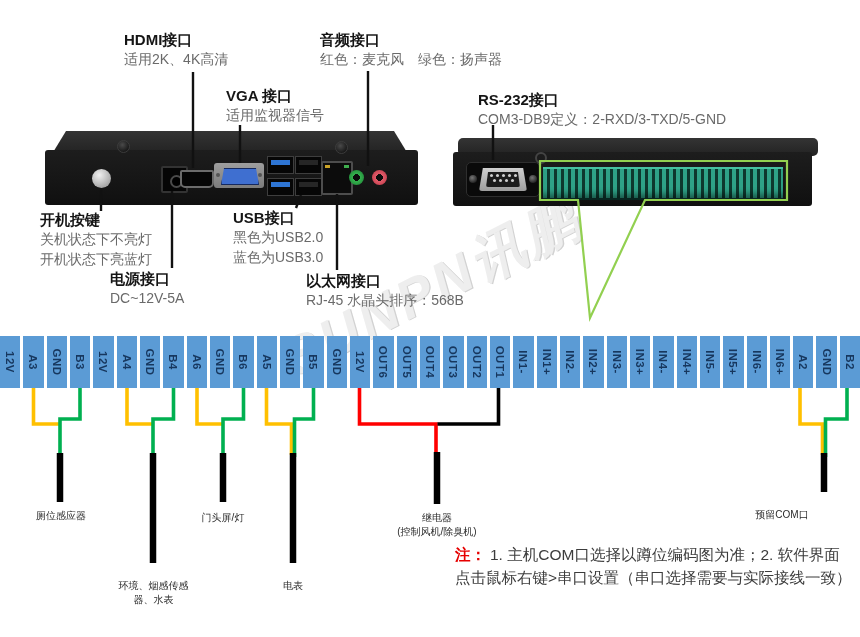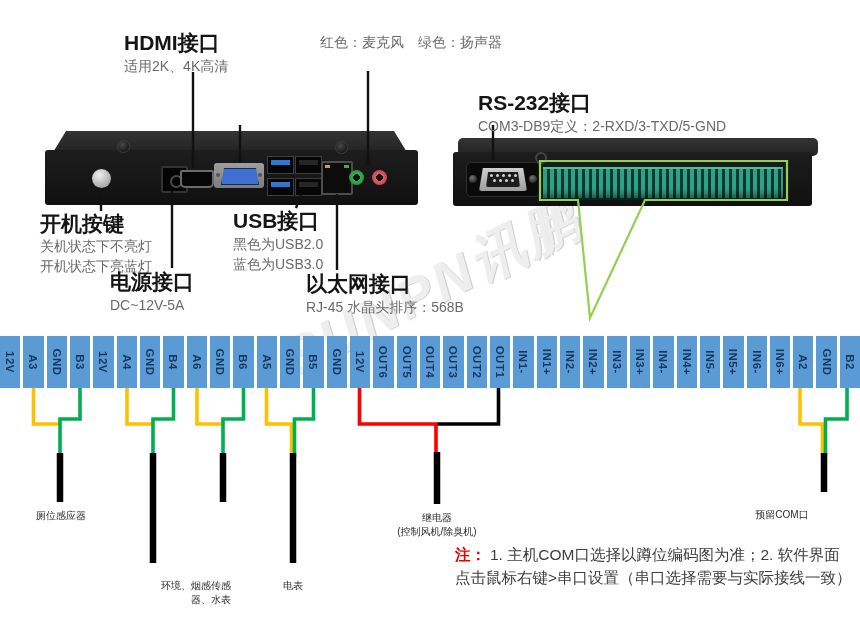--- a/index.html
+++ b/index.html
@@ -7,7 +7,7 @@
          font-family:"Liberation Sans","DejaVu Sans",sans-serif;}
   .abs{position:absolute;}
   
-  .co-title{font-weight:bold;font-size:21px;color:#151515;line-height:1.15;white-space:nowrap;}
+  .co-title{font-weight:bold;font-size:15px;color:#151515;line-height:1.15;white-space:nowrap;}
   .co-desc{font-size:14px;color:#6a6a6a;line-height:1.3;white-space:nowrap;margin-top:2px;}
   
   .watermark{font-size:54px;font-weight:bold;font-style:italic;letter-spacing:4px;

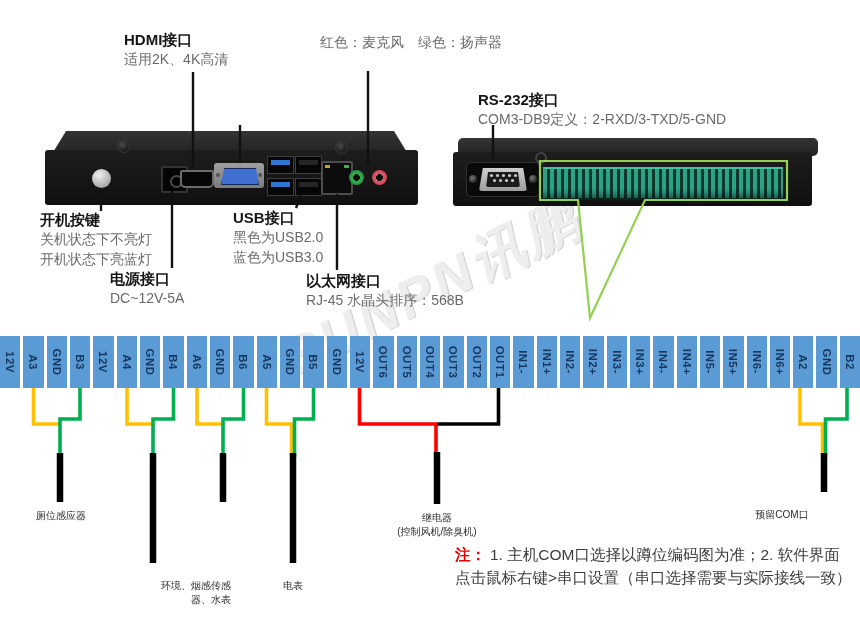--- a/index.html
+++ b/index.html
@@ -74,6 +74,7 @@
     <div class="co-desc">适用2K、4K高清</div>
   </div>
   <div class="abs" style="left:320px;top:31px;z-index:5;">
+    <div class="co-title">音频接口</div>
     <div class="co-desc">红色：麦克风　绿色：扬声器</div>
   </div>
   <div class="abs" style="left:478px;top:91px;z-index:5;">

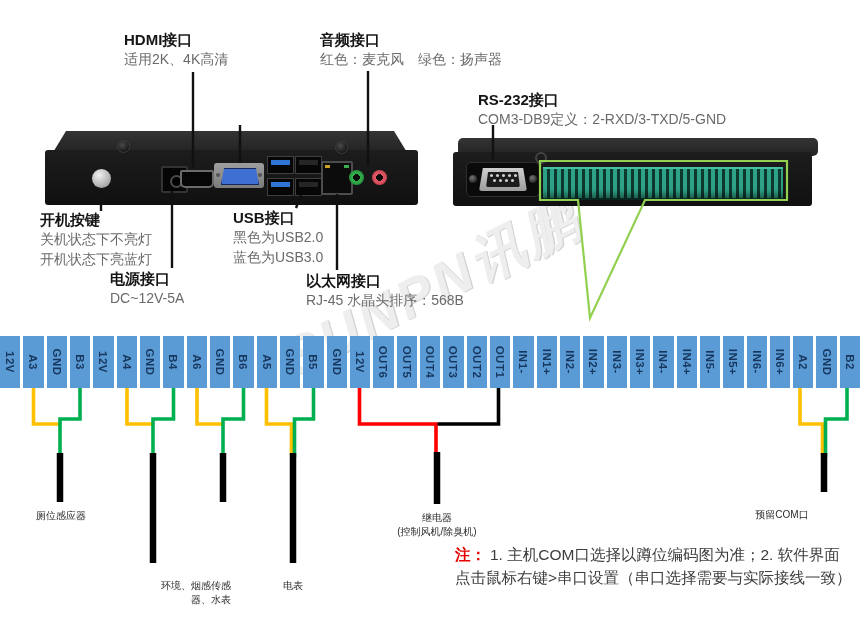--- a/index.html
+++ b/index.html
@@ -73,6 +73,10 @@
     <div class="co-title">HDMI接口</div>
     <div class="co-desc">适用2K、4K高清</div>
   </div>
+  <div class="abs" style="left:226px;top:87px;z-index:5;">
+    <div class="co-title">VGA 接口</div>
+    <div class="co-desc">适用监视器信号</div>
+  </div>
   <div class="abs" style="left:320px;top:31px;z-index:5;">
     <div class="co-title">音频接口</div>
     <div class="co-desc">红色：麦克风　绿色：扬声器</div>

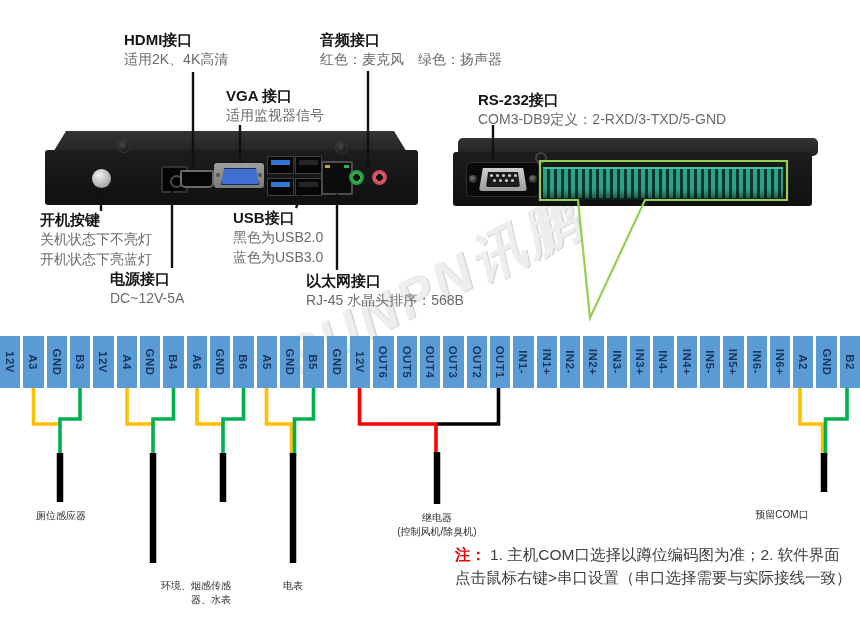--- a/index.html
+++ b/index.html
@@ -323,6 +323,7 @@
     <div>环境、烟感传感</div>
     <div>器、水表</div>
   </div>
+  <div class="abs blabel" style="left:168px;top:511px;width:110px;">门头屏/灯</div>
   <div class="abs blabel" style="left:255px;top:579px;width:76px;">电表</div>
   <div class="abs blabel" style="left:347px;top:511px;width:180px;">
     <div>继电器</div>

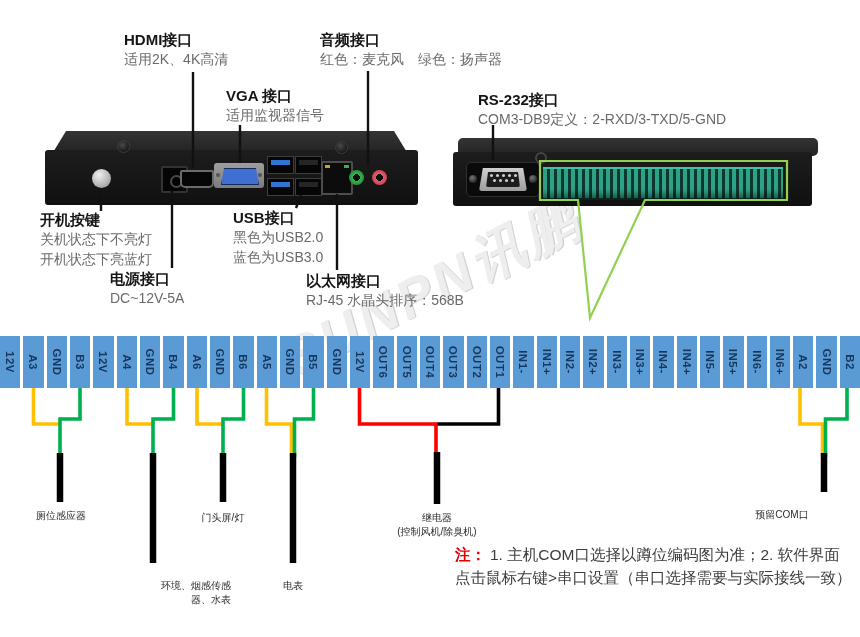--- a/index.html
+++ b/index.html
@@ -319,7 +319,7 @@
     </div>
 
   <div class="abs blabel" style="left:6px;top:509px;width:110px;">厕位感应器</div>
-  <div class="abs blabel" style="left:76px;top:579px;width:155px;text-align:right;">
+  <div class="abs blabel" style="left:76px;top:579px;width:155px;">
     <div>环境、烟感传感</div>
     <div>器、水表</div>
   </div>

